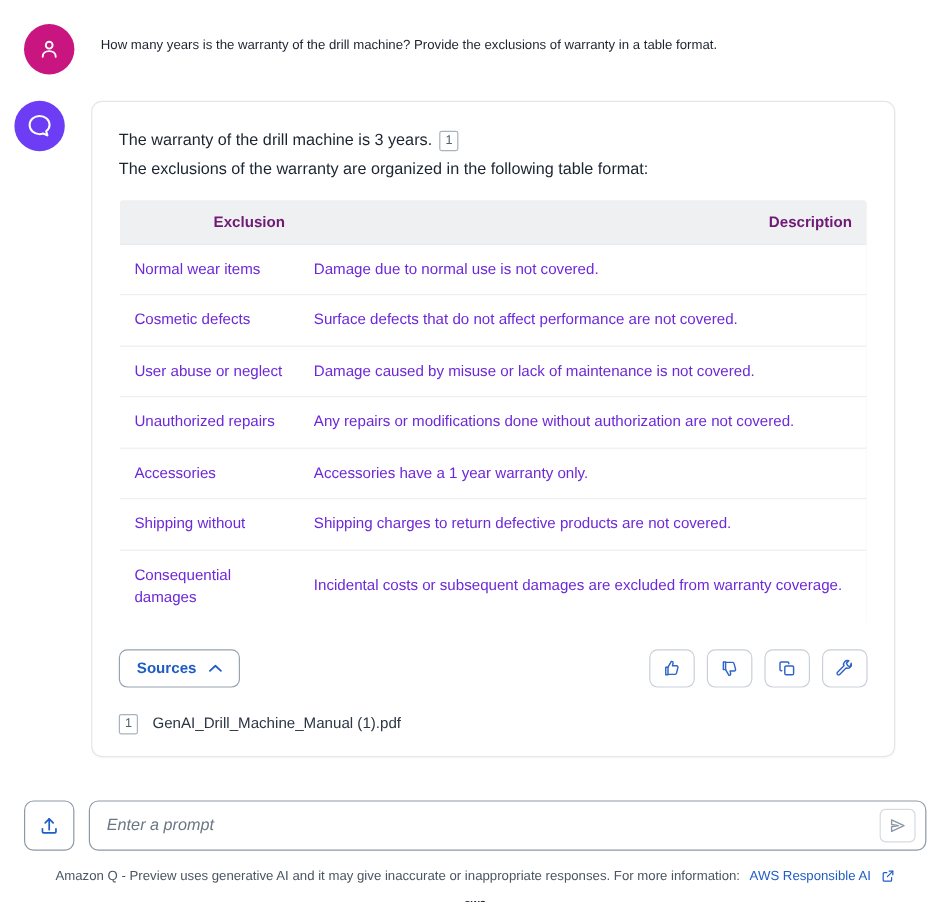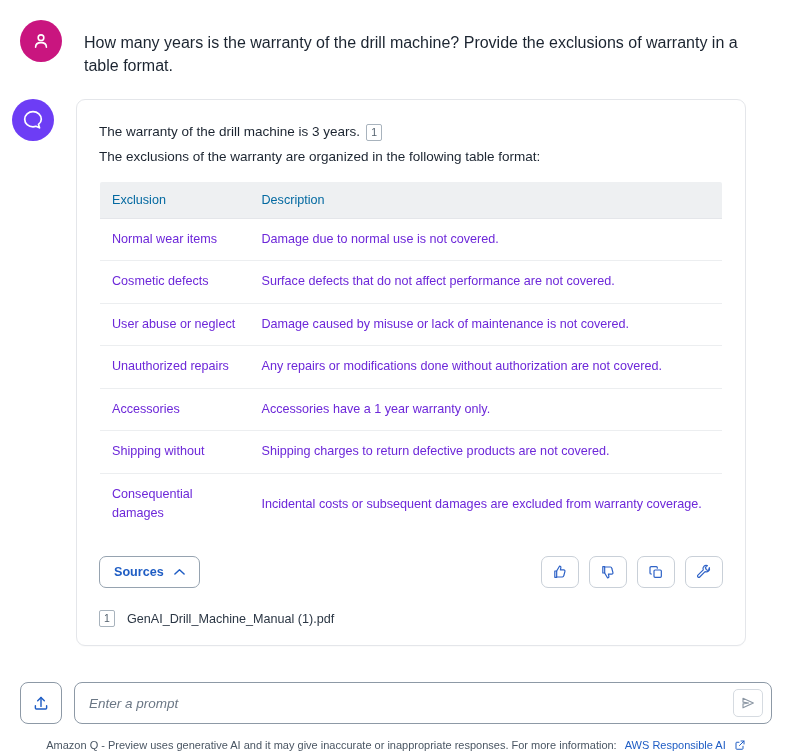--- a/index.html
+++ b/index.html
@@ -34,10 +34,11 @@
   .avatar.assistant { background: #6d3df5; }
   .user-text {
     margin-left: 22px;
-    font-size: 16px;
+    font-size: 11px;
     line-height: 1.45;
     color: #1b2430;
     padding-top: 11px;
+    text-align: right;
   }
 
   

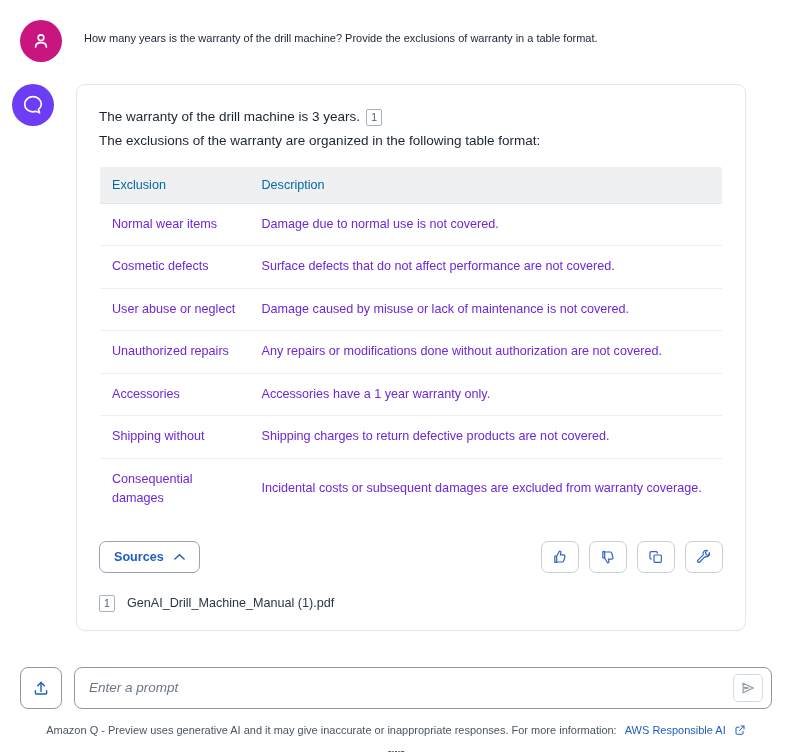--- a/index.html
+++ b/index.html
@@ -93,10 +93,10 @@
   }
   table.excl thead th {
     background: #eef0f2;
-    text-align: left;
+    text-align: right;
     font-size: 12.6px;
-    font-weight: normal;
-    color: #0369a1;
+    font-weight: bold;
+    color: #701a75;
     padding: 11px 12px;
     border-bottom: 1px solid #e4e6ea;
   }

